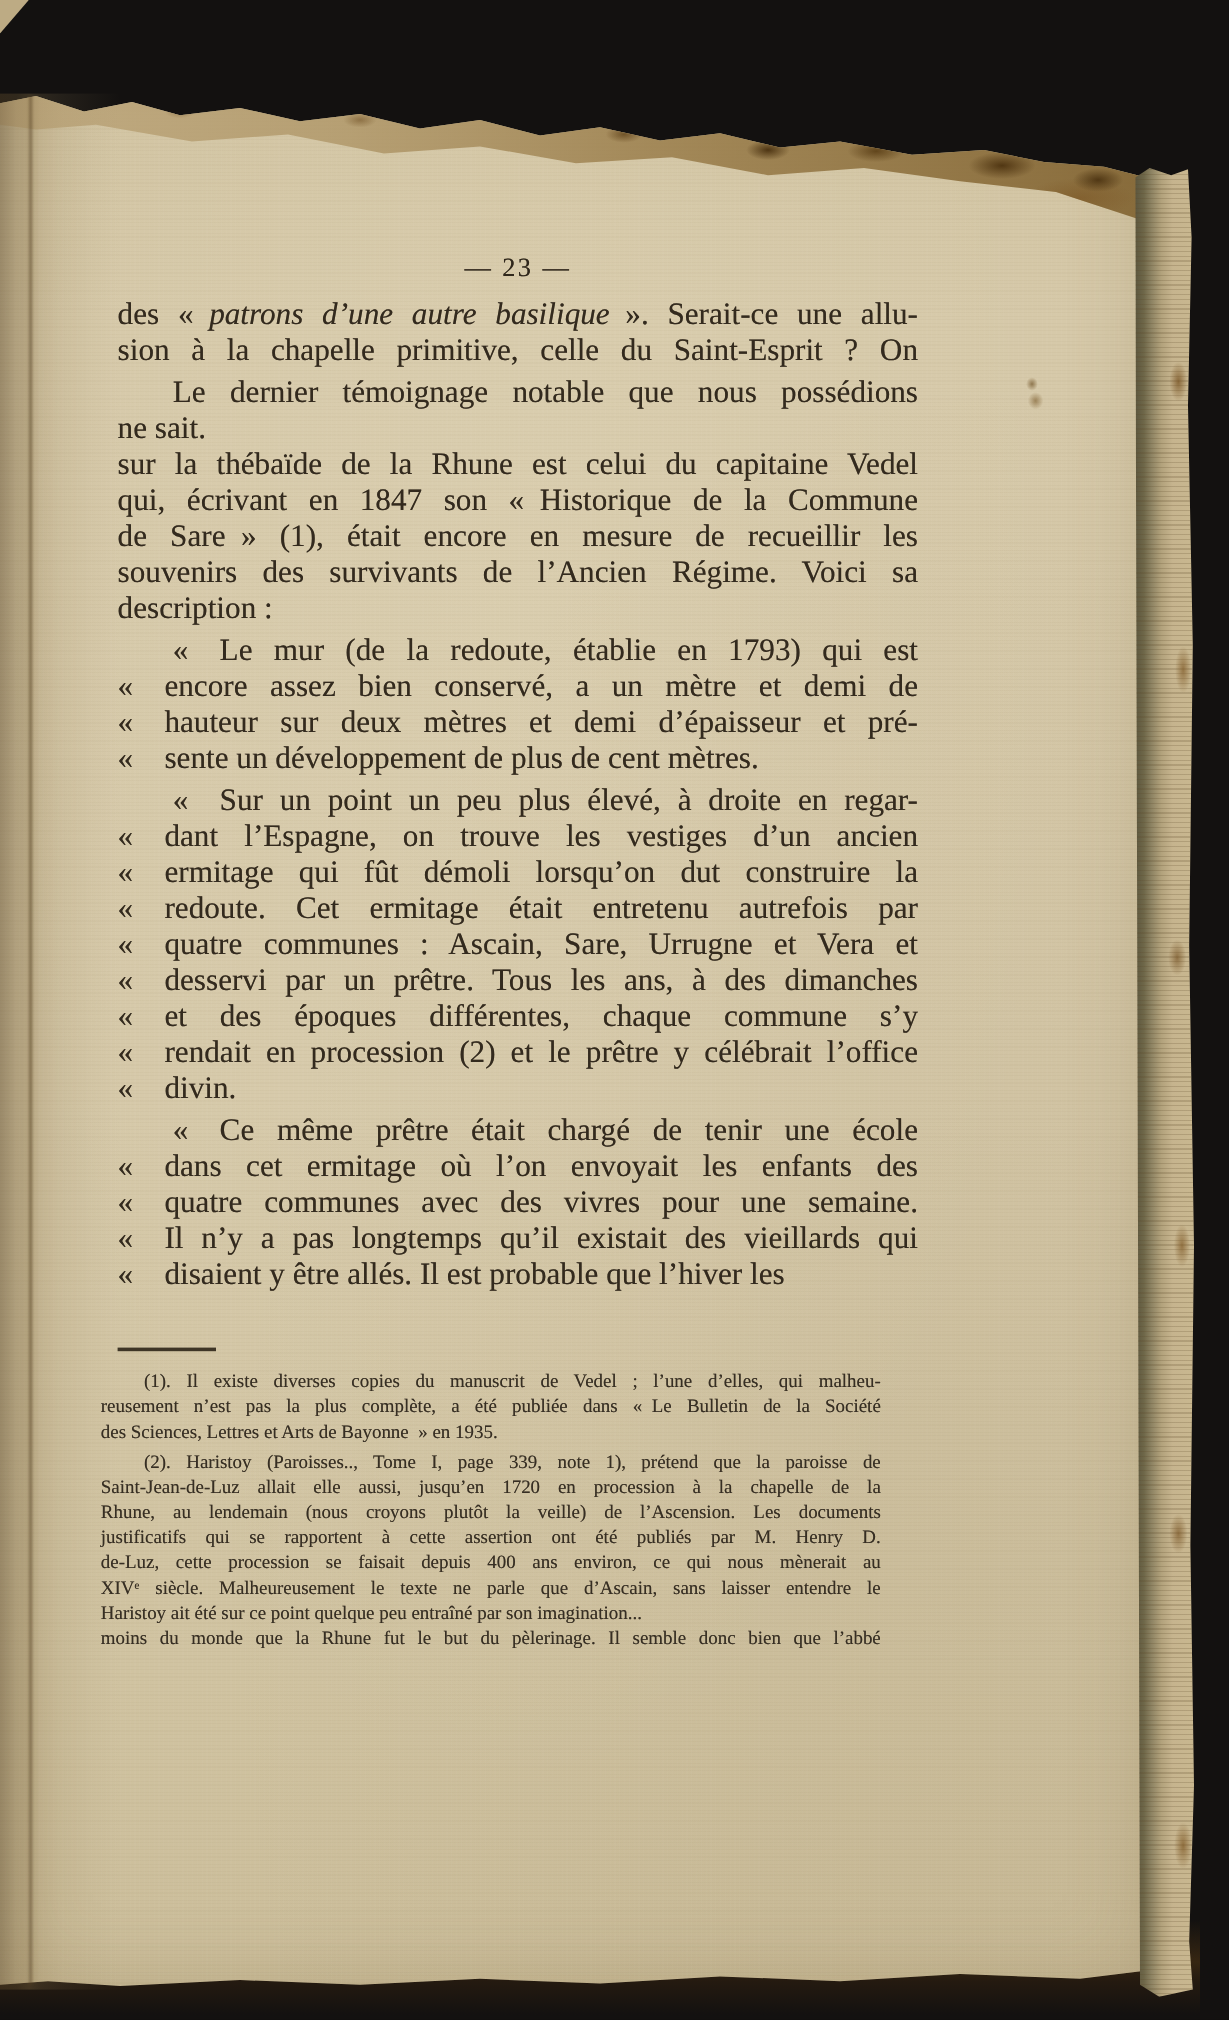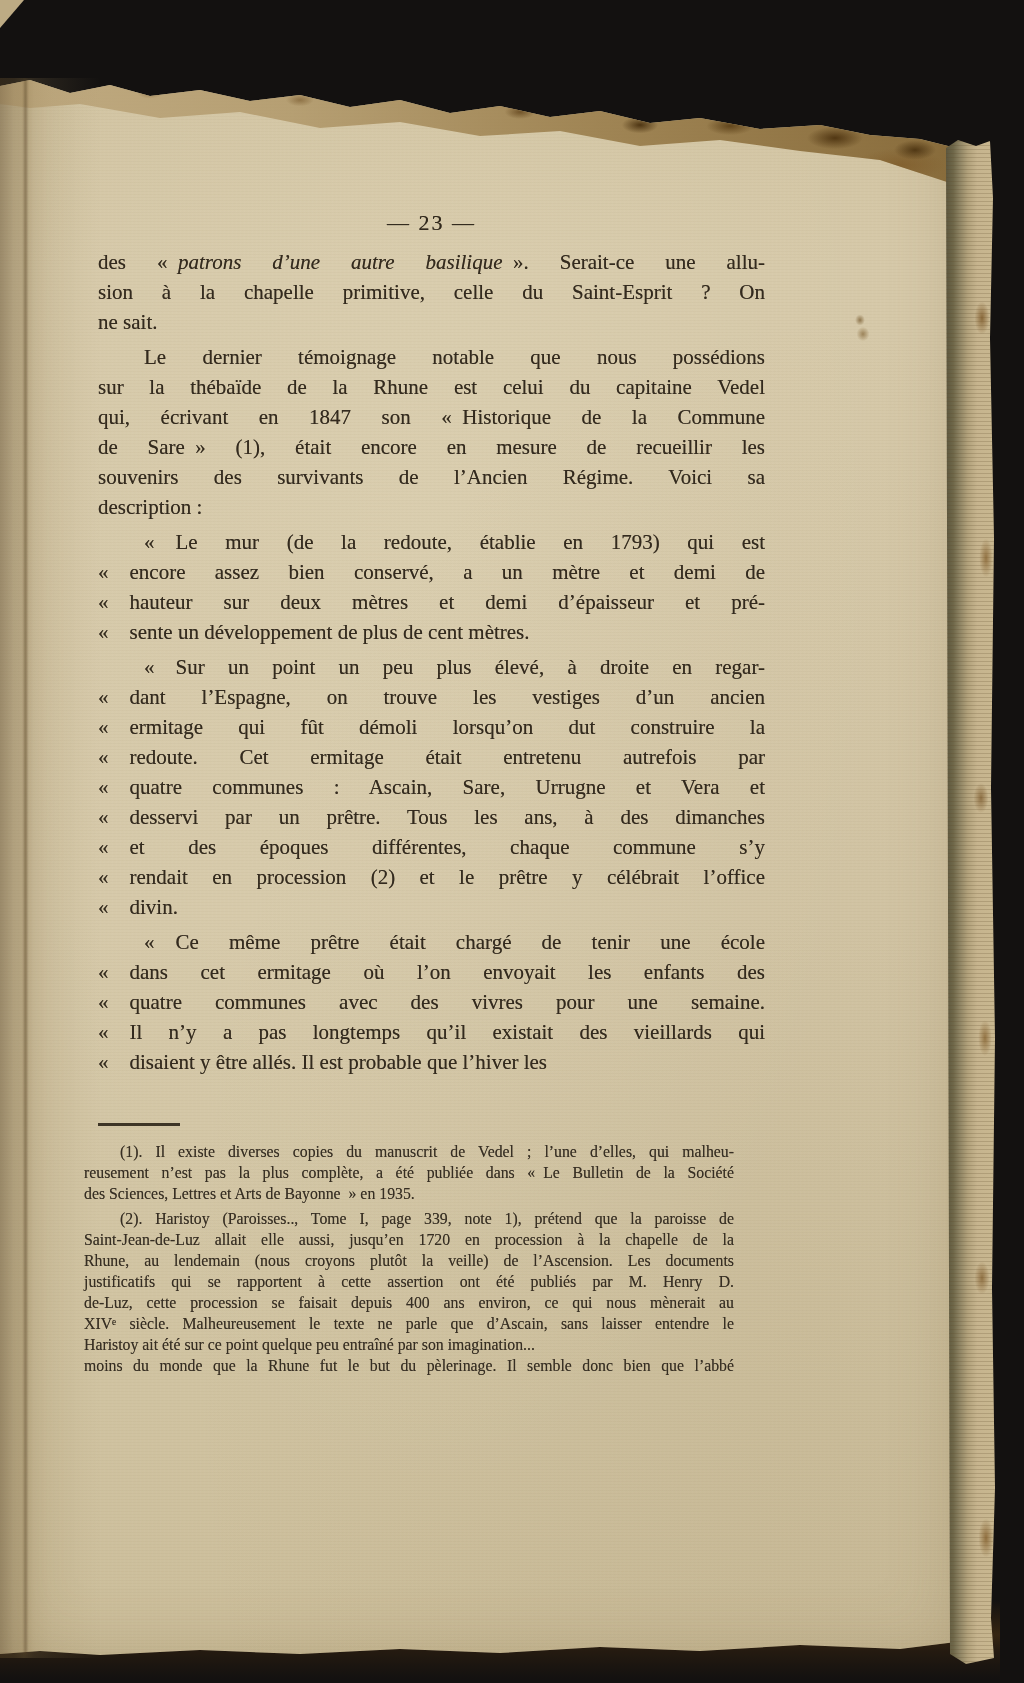--- a/index.html
+++ b/index.html
@@ -121,7 +121,7 @@
   }
   .body-text{
     position:absolute;left:98px;top:247px;width:667px;
-    font-size:21px;line-height:30px;color:#332a1e;
+    font-size:26px;line-height:30px;color:#332a1e;
     text-shadow:0 0 .4px rgba(44,34,22,.55);
   }
   .ln{text-align:justify;text-align-last:justify;white-space:normal;}

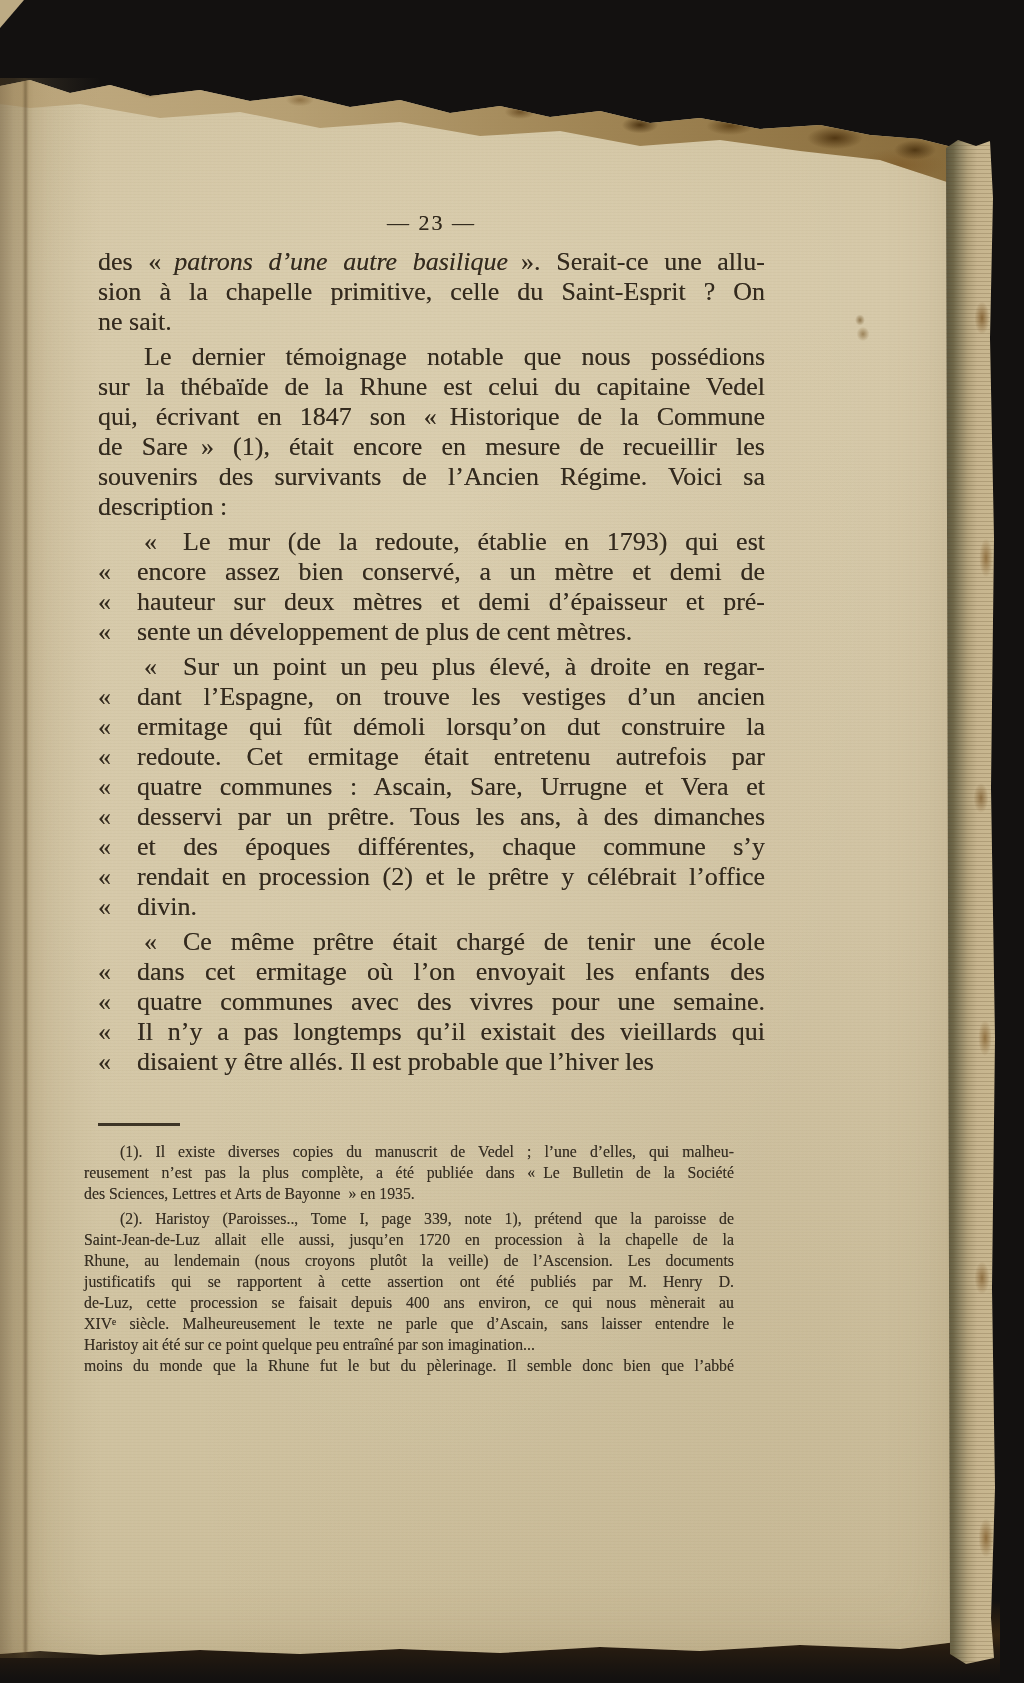--- a/index.html
+++ b/index.html
@@ -169,8 +169,8 @@
   <div class="body-text">
     <div class="ln"><span>des « </span><span class="em">patrons d’une autre basilique</span><span> ». Serait-ce une allu-</span></div>
     <div class="ln">sion à la chapelle primitive, celle du Saint-Esprit ? On</div>
+    <div class="ln ind para">Le dernier témoignage notable que nous possédions</div>
     <div class="ln end">ne sait.</div>
-    <div class="ln ind para">Le dernier témoignage notable que nous possédions</div>
     <div class="ln">sur la thébaïde de la Rhune est celui du capitaine Vedel</div>
     <div class="ln">qui, écrivant en 1847 son « Historique de la Commune</div>
     <div class="ln">de Sare » (1), était encore en mesure de recueillir les</div>

